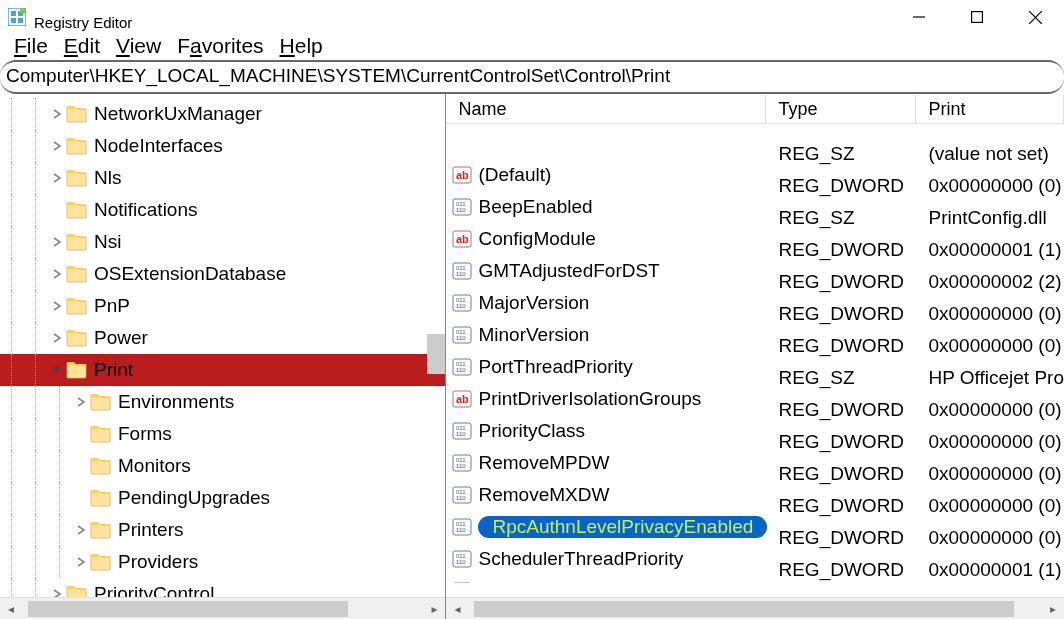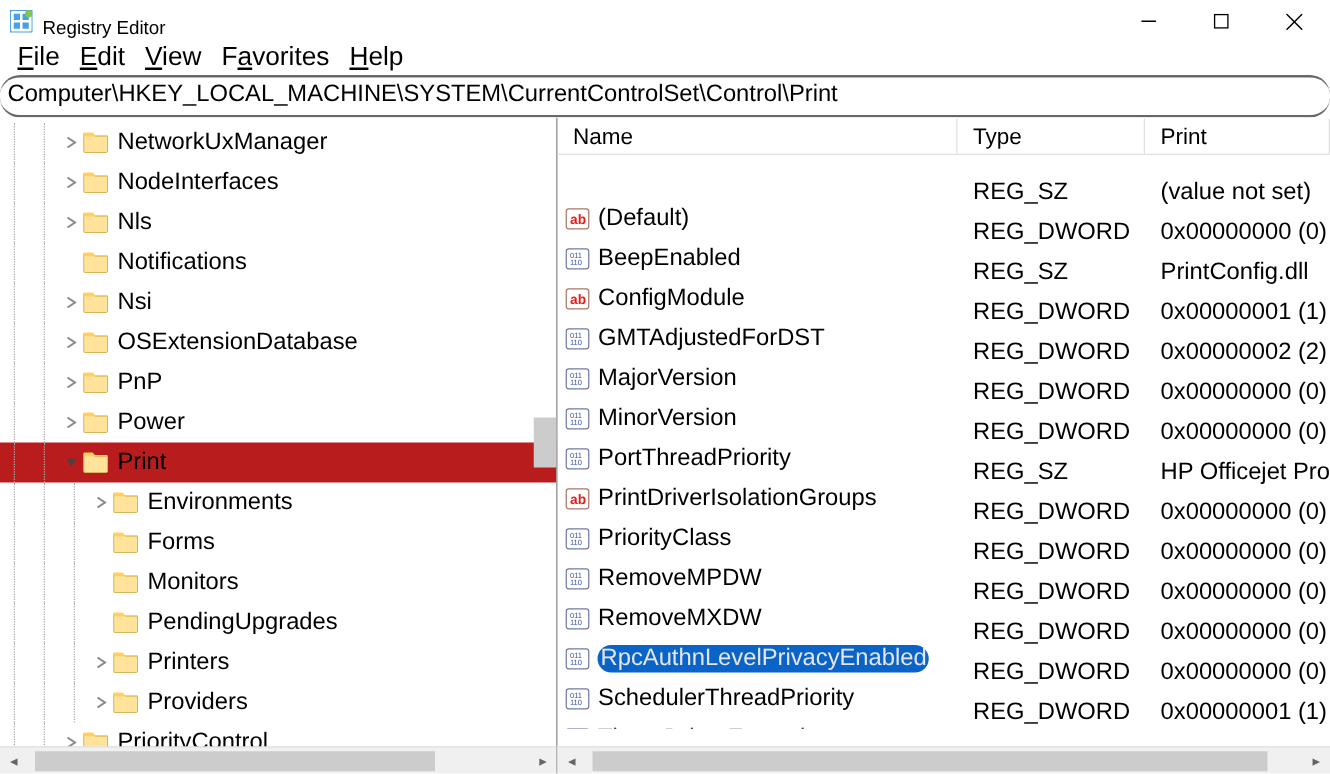--- a/index.html
+++ b/index.html
@@ -194,8 +194,8 @@
   }
   .row-sel .cell-name span.nm {
     background: #0a64c8;
-    color: #e5e5e5;
-    padding: 0 2px;
+    color: #bef264;
+    padding: 0 14px;
     border-radius: 11px;
   }
   

